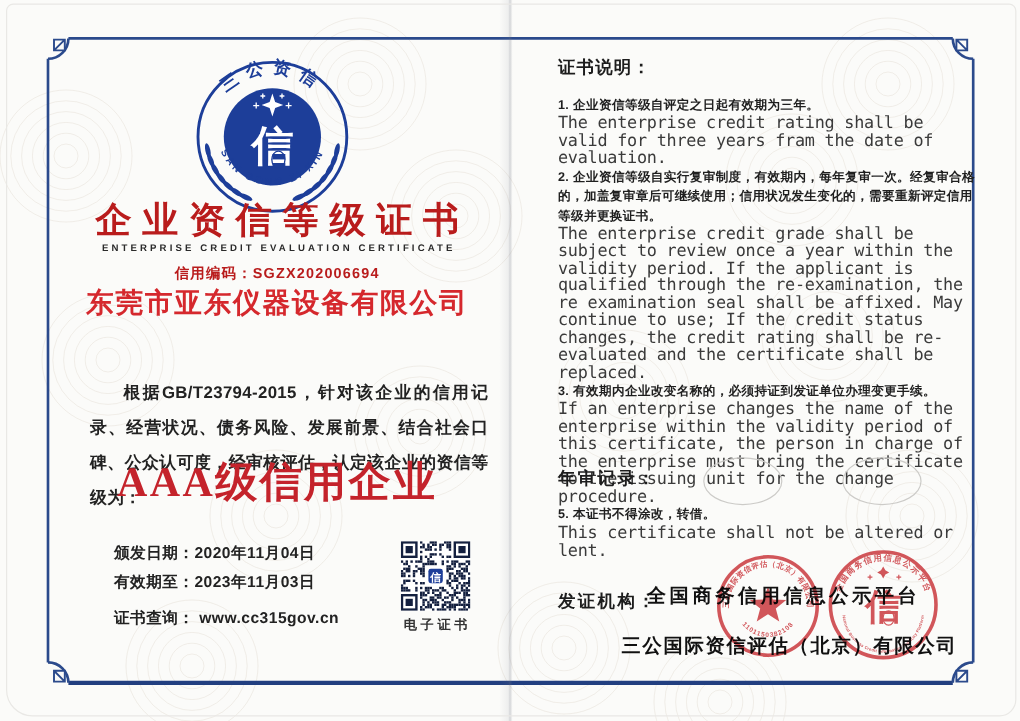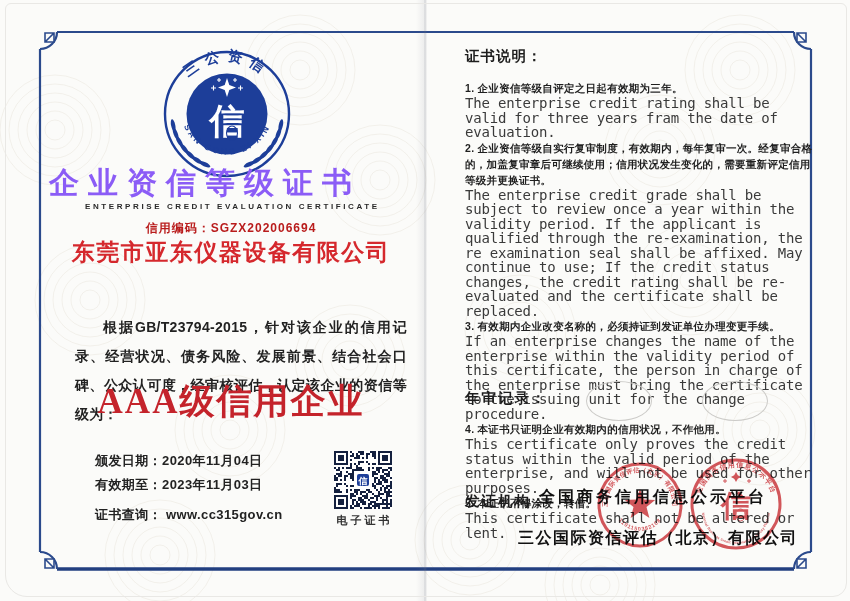--- a/index.html
+++ b/index.html
@@ -15,8 +15,8 @@
   .right-page{position:absolute;left:443px;top:32px;width:386px;height:560px;}
 
   .logo{position:absolute;left:117px;top:12px;width:140px;height:140px;}
-  .title{position:absolute;left:0;top:131px;width:382px;
-        font-family:"Liberation Serif",serif;font-size:30px;font-weight:900;color:#8b5cf6;
+  .title{position:absolute;left:0;top:131px;width:382px;text-align:center;
+        font-family:"Liberation Serif",serif;font-size:30px;font-weight:900;color:#b91c1c;
         letter-spacing:9px;text-indent:9px;white-space:nowrap;}
   .subtitle{position:absolute;left:0;top:170px;width:382px;text-align:center;
         font-size:8px;font-weight:bold;color:#2a2a2a;letter-spacing:2.6px;text-indent:2.6px;white-space:nowrap;}

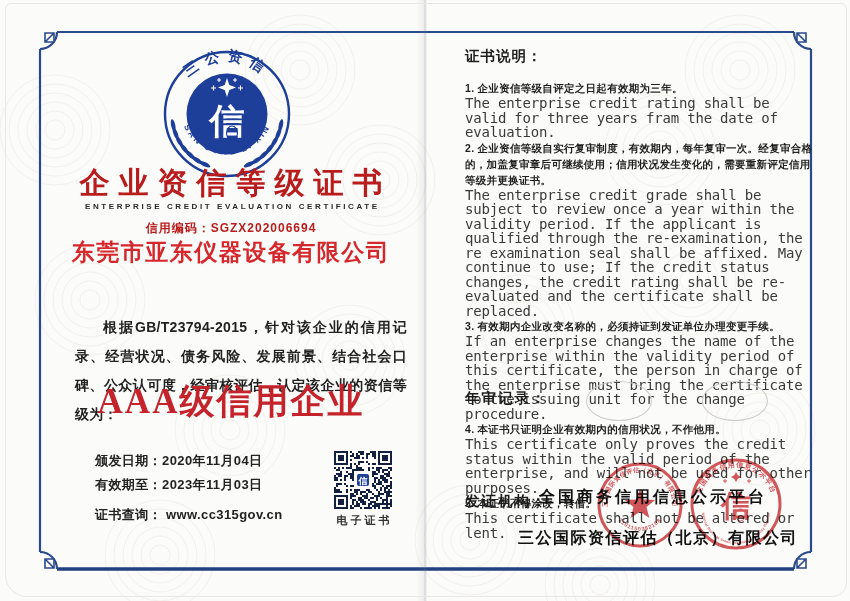--- a/index.html
+++ b/index.html
@@ -536,10 +536,6 @@
         <div class="en">If an enterprise changes the name of the enterprise within the validity period of this certificate, the person in charge of the enterprise must bring the certificate to the issuing unit for the change procedure.</div>
       </div>
       <div class="instr-item">
-        <div class="zh">4. 本证书只证明企业有效期内的信用状况，不作他用。</div>
-        <div class="en">This certificate only proves the credit status within the valid period of the enterprise, and will not be used for other purposes.</div>
-      </div>
-      <div class="instr-item">
         <div class="zh">5. 本证书不得涂改，转借。</div>
         <div class="en">This certificate shall not be altered or lent.</div>
       </div>

